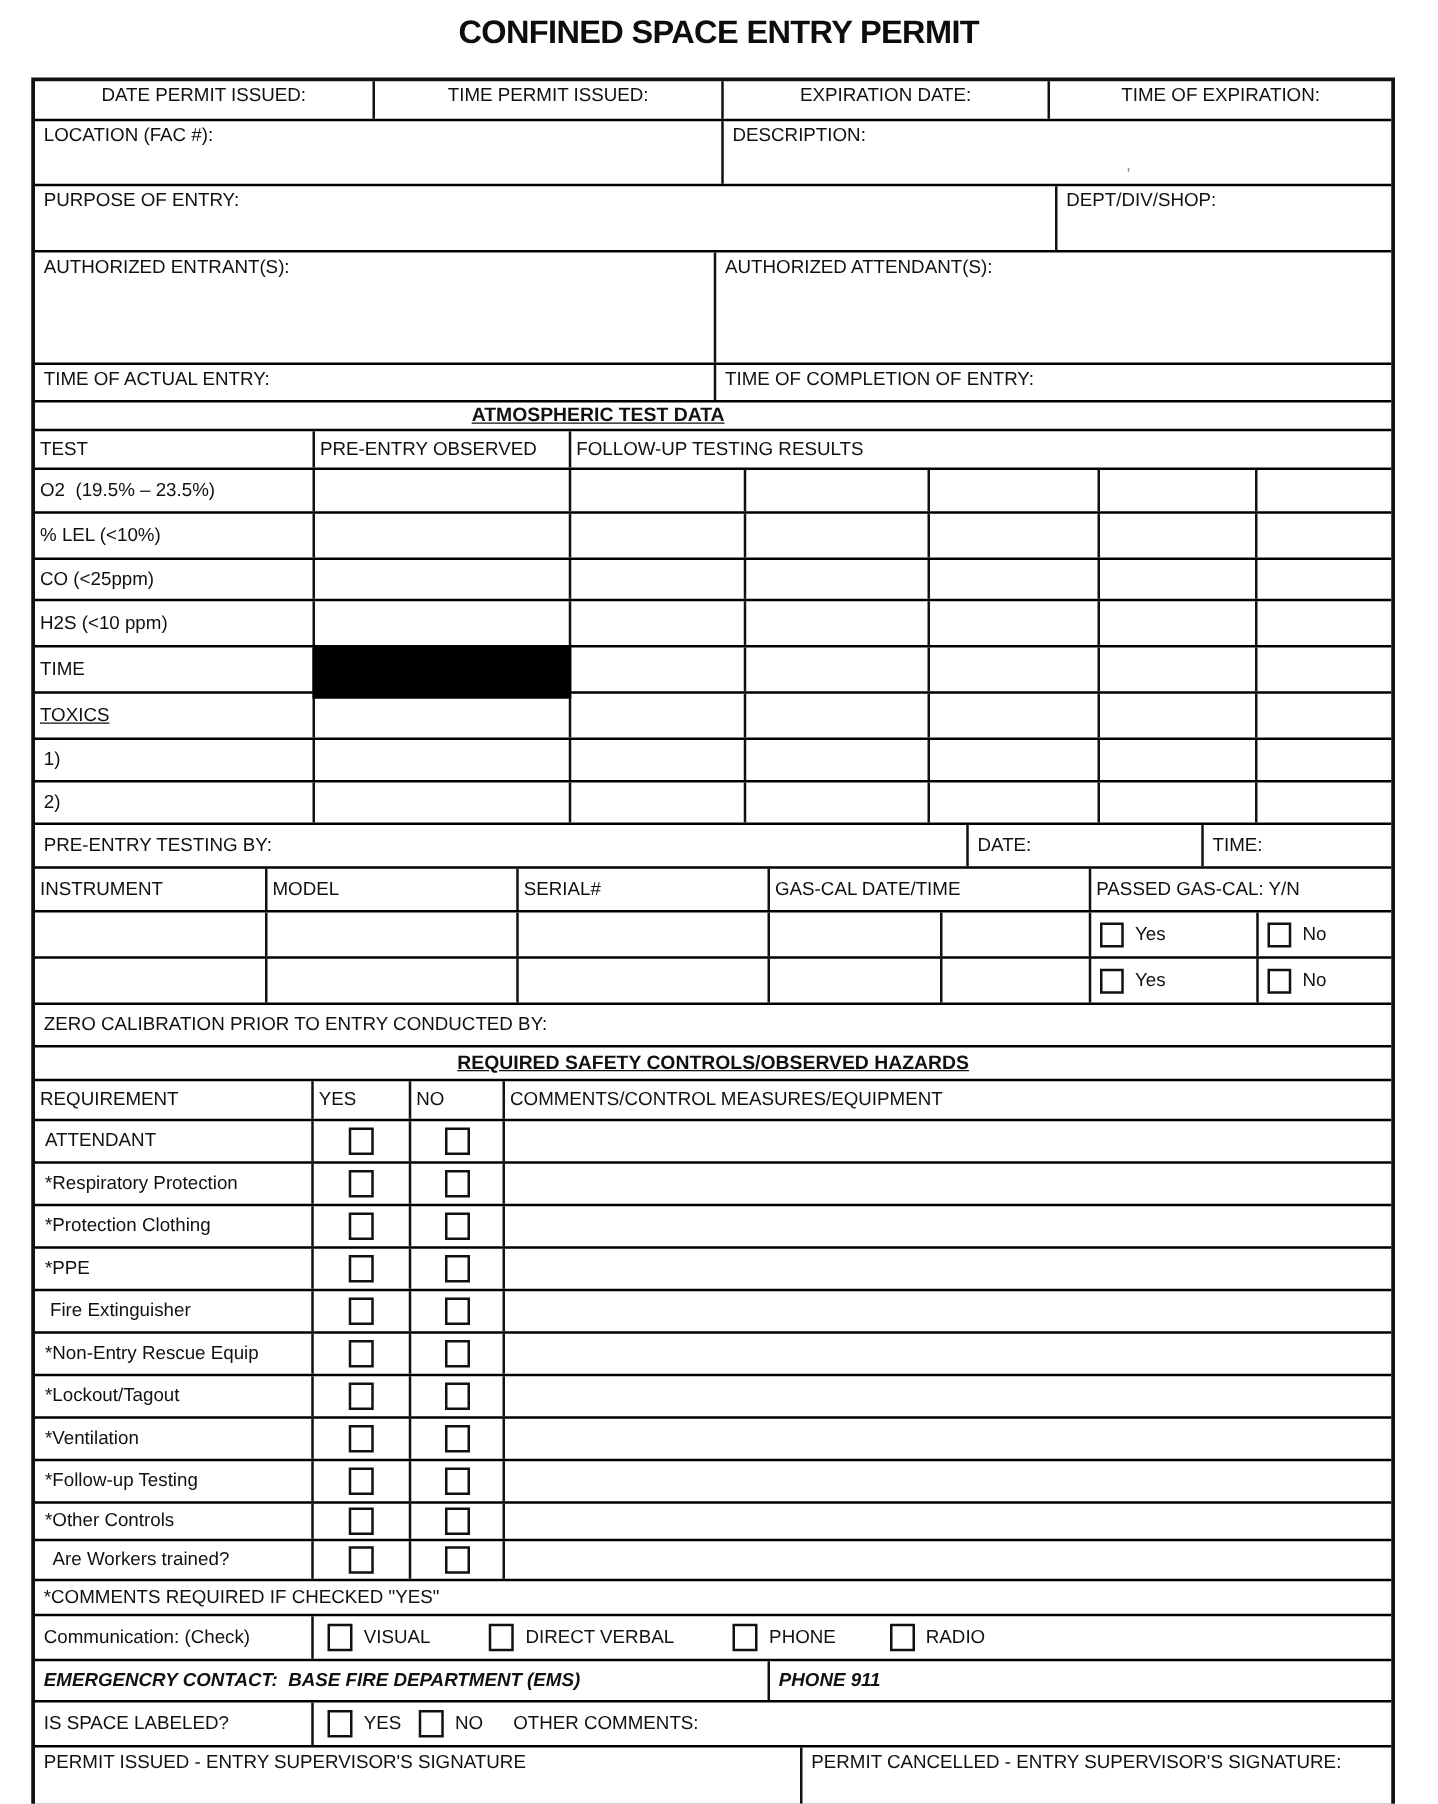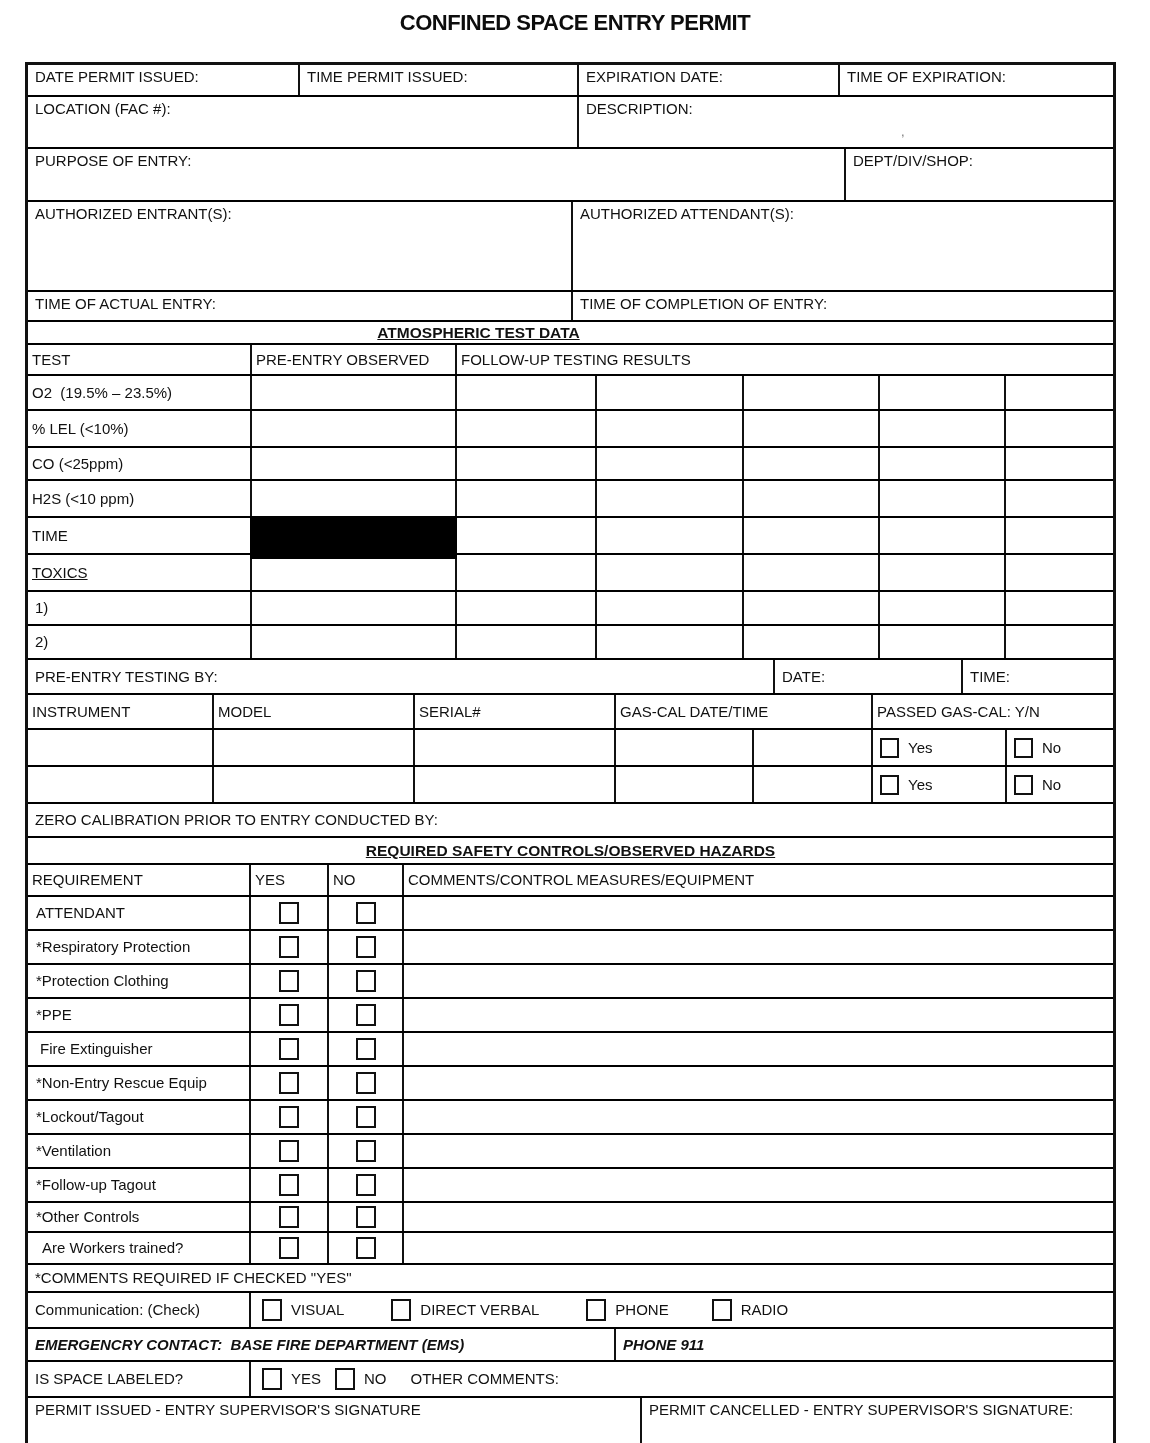--- a/index.html
+++ b/index.html
@@ -4,7 +4,7 @@
 <style>
   html,body{margin:0;padding:0;background:#ffffff;}
   body{width:1150px;height:1443px;position:relative;font-family:"Liberation Sans",sans-serif;color:#111;}
-  .page-title{position:absolute;top:10px;left:0;width:100%;text-align:center;font-size:22px;font-weight:700;letter-spacing:-0.5px;color:#0d0d0d;}
+  .page-title{position:absolute;top:10px;left:0;width:100%;text-align:center;font-size:26px;font-weight:700;letter-spacing:-0.5px;color:#0d0d0d;}
   .form{position:absolute;left:25px;top:62px;width:1085px;border:3px solid #111;background:#fff;}
   .row{display:flex;border-top:2px solid #000000;align-items:stretch;}
   .row:first-child{border-top:none;}

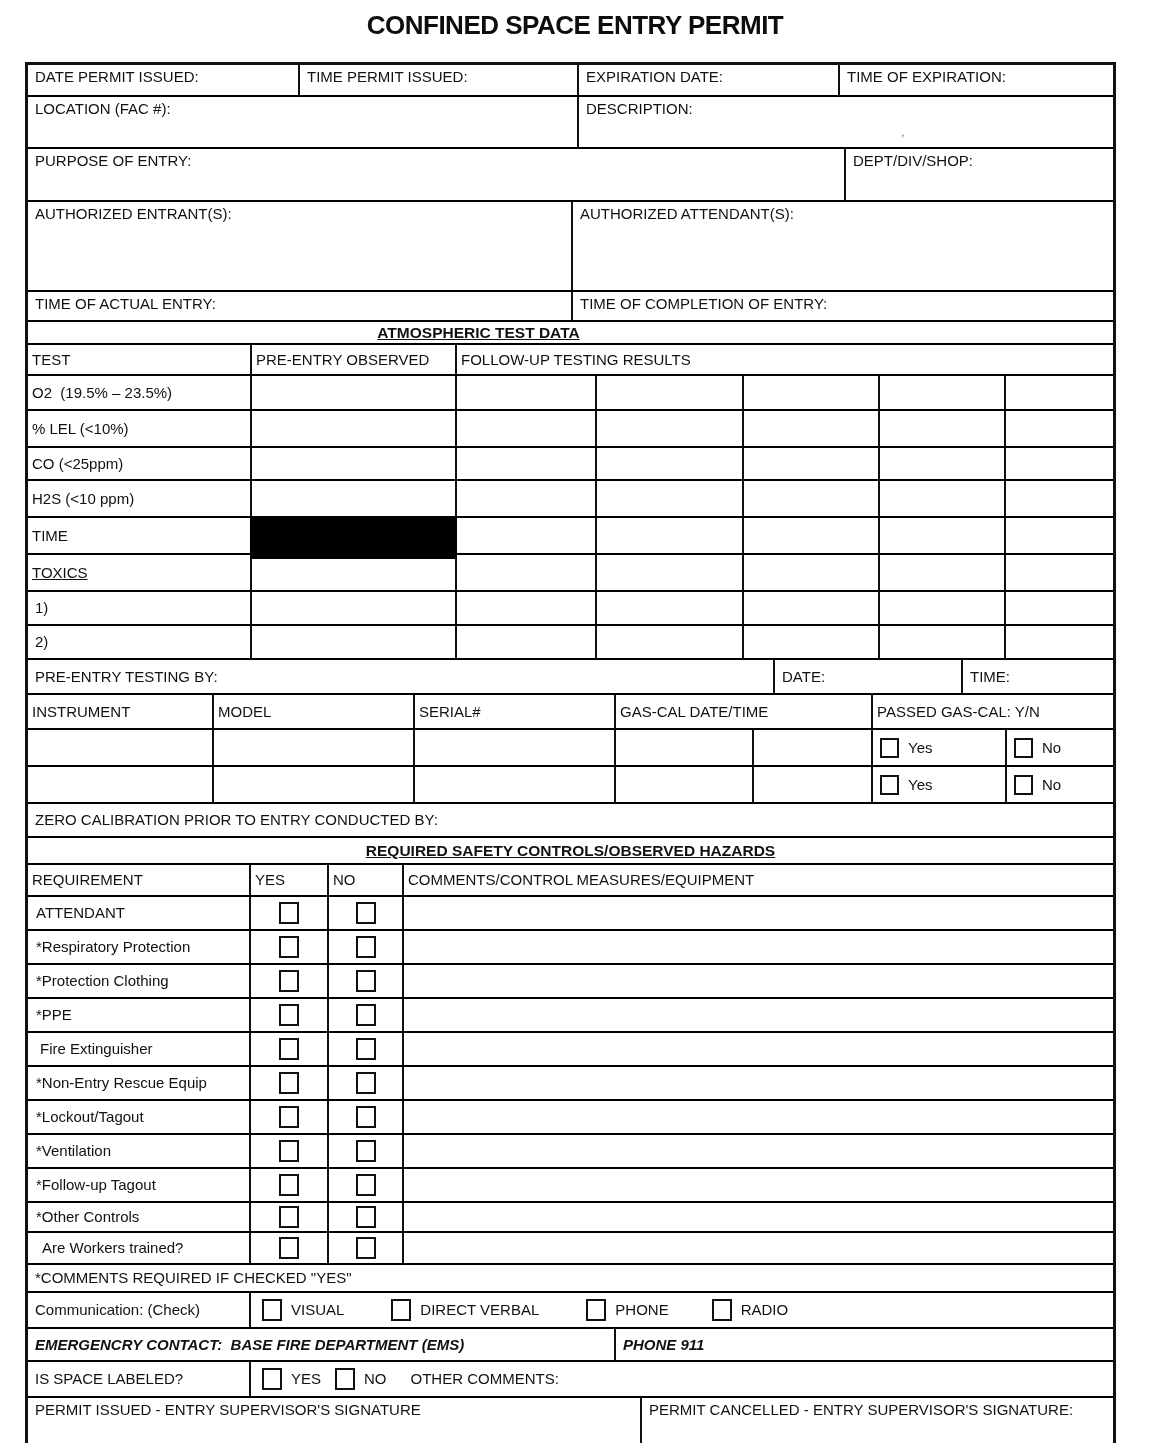--- a/index.html
+++ b/index.html
@@ -7,7 +7,7 @@
   .page-title{position:absolute;top:10px;left:0;width:100%;text-align:center;font-size:26px;font-weight:700;letter-spacing:-0.5px;color:#0d0d0d;}
   .form{position:absolute;left:25px;top:62px;width:1085px;border:3px solid #111;background:#fff;}
   .row{display:flex;border-top:2px solid #000000;align-items:stretch;}
-  .row:first-child{border-top:none;}
+  .row:first-child{border-top:none;text-align:center;}
   .c{box-sizing:border-box;border-left:2px solid #111;padding:3px 7px;font-size:15px;line-height:1.15;position:relative;overflow:visible;}
   .c:first-child{border-left:none;}
   .mid{display:flex;align-items:center;justify-content:flex-start;text-align:center;padding:2px 4px;}

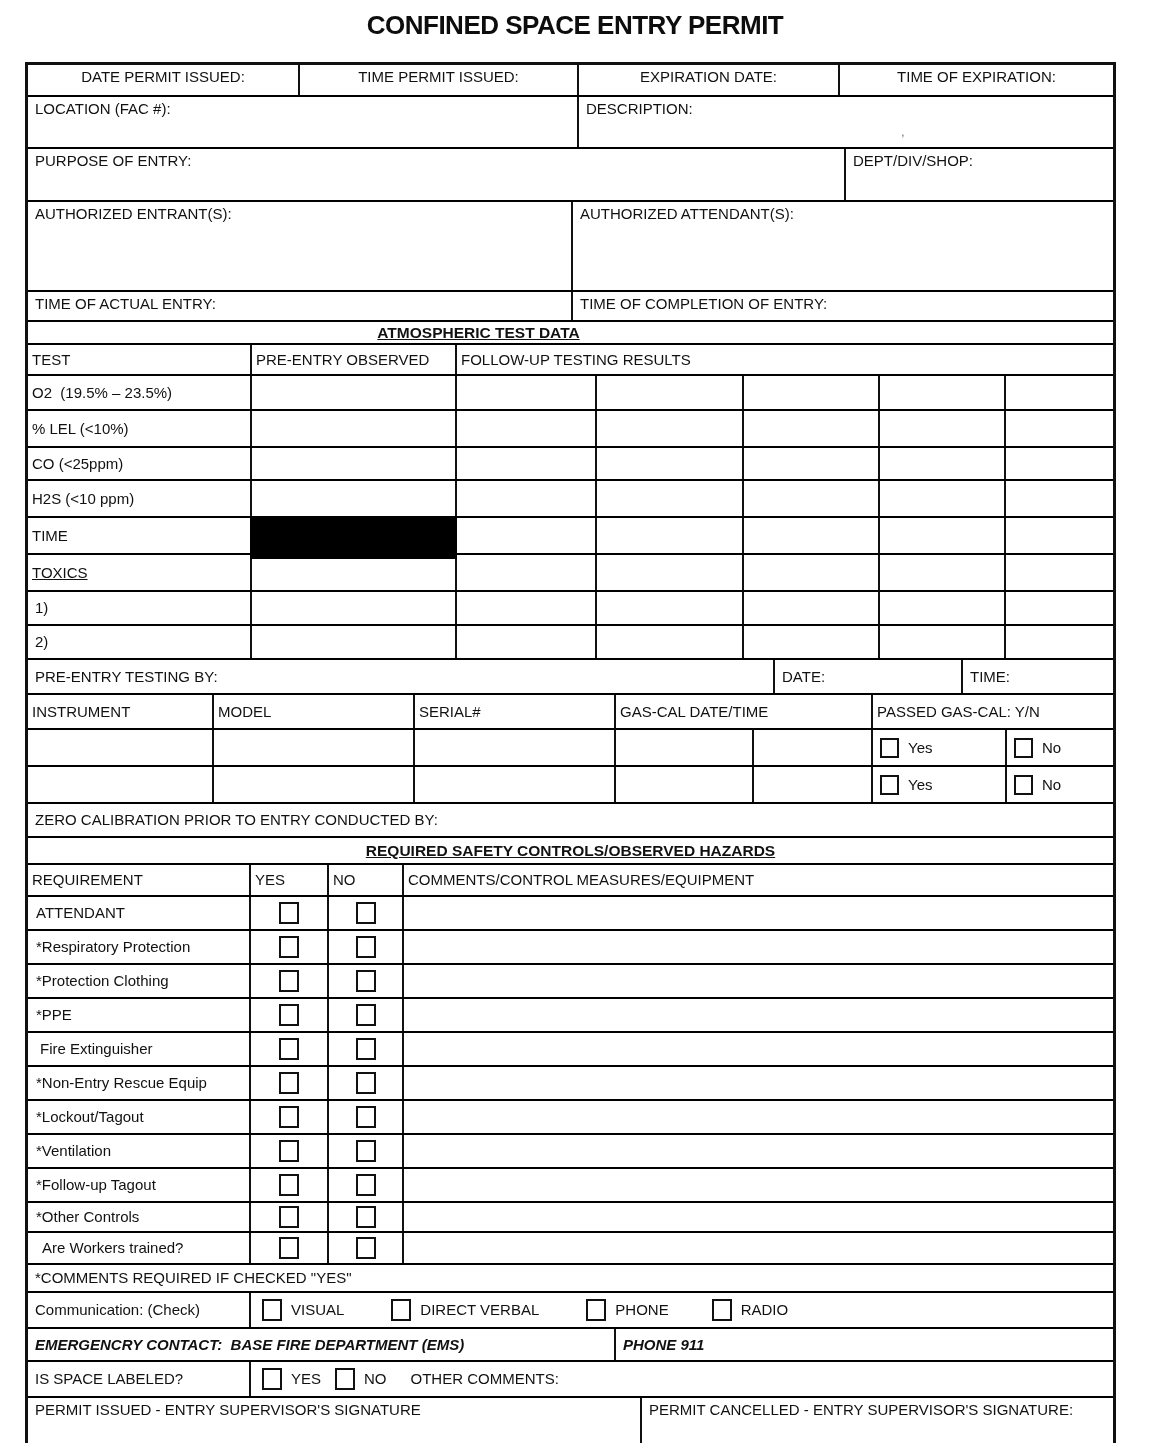--- a/index.html
+++ b/index.html
@@ -361,7 +361,7 @@
   </div>
   <div class="row" style="height:32px">
     <div class="c reqcell" style="width:221px">
-        <span>*Follow-up Tagout</span>
+        <span>*Follow-up Testing</span>
       </div>
     <div class="c cbcell" style="width:78px">
         <span class="cb"></span>

